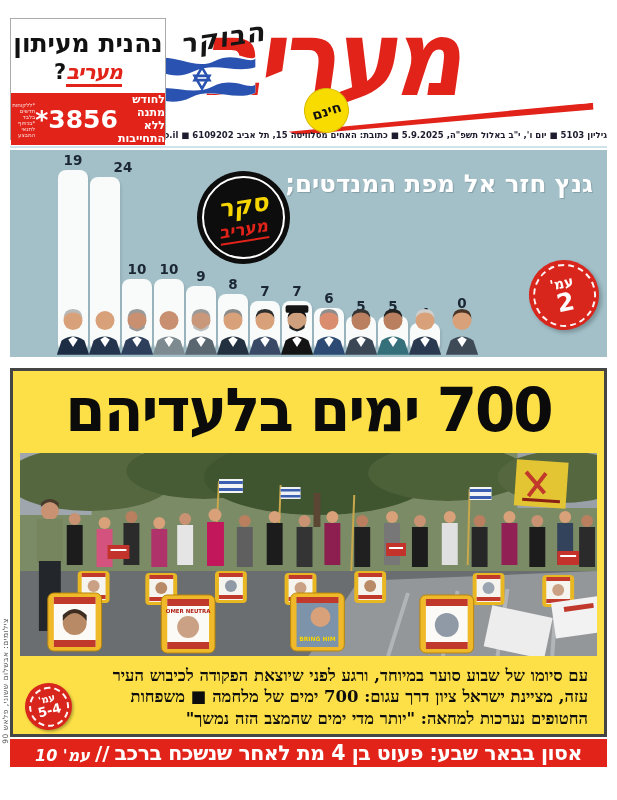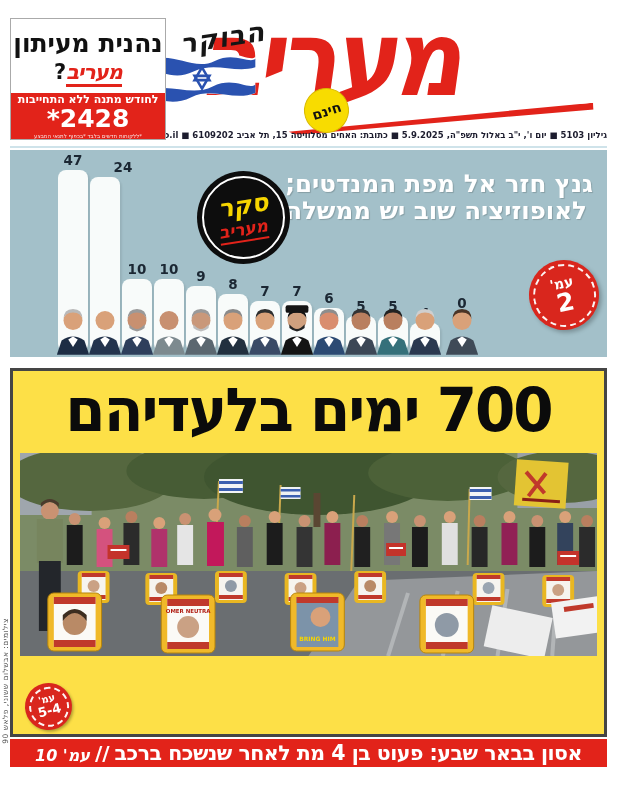--- a/index.html
+++ b/index.html
@@ -30,7 +30,7 @@
   .ad-line2 { font-size:21px; font-weight:bold; }
   .ad-brand { color:#e2231a; font-style:italic; border-bottom:3px solid #e2231a; letter-spacing:-1px; }
   .ad-q { color:#111; }
-  .ad-bottom { flex:1; background:#e2231a; color:#fff; display:flex; flex-direction:column; align-items:center; justify-content:center; }
+  .ad-bottom { flex:1; background:#e2231a; color:#fff; display:flex; align-items:center; justify-content:center; }
   .ad-offer { font-size:11px; font-weight:bold; }
   .ad-phone { font-size:25px; font-weight:bold; line-height:1; direction:ltr; }
   .ad-terms { font-size:5.5px; margin-top:2px; opacity:.85; }

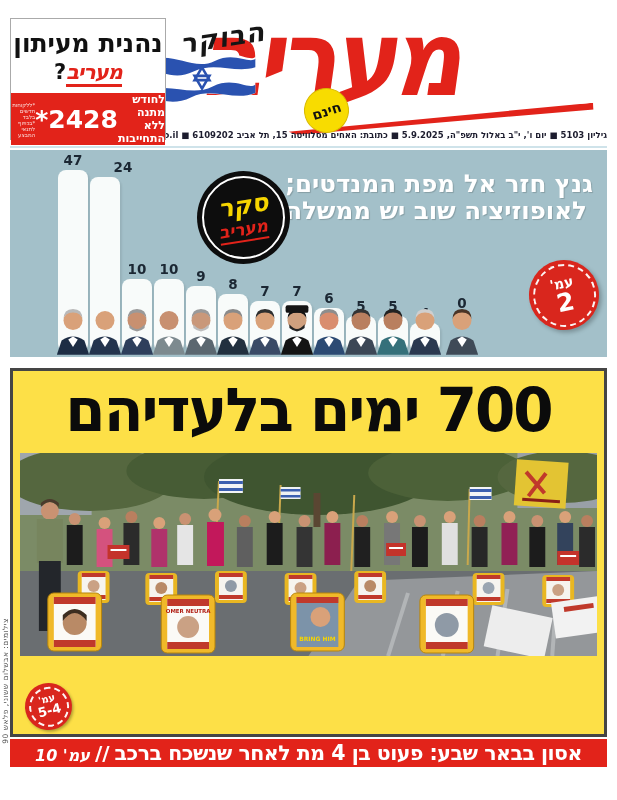--- a/index.html
+++ b/index.html
@@ -112,7 +112,7 @@
     </div>
     <div class="ad-bottom">
       <div class="ad-offer">לחודש מתנה ללא התחייבות</div>
-      <div class="ad-phone">*2428</div>
+      <div class="ad-phone">*3856</div>
       <div class="ad-terms">*ללקוחות חדשים בלבד *בכפוף לתנאי המבצע</div>
     </div>
   </div>

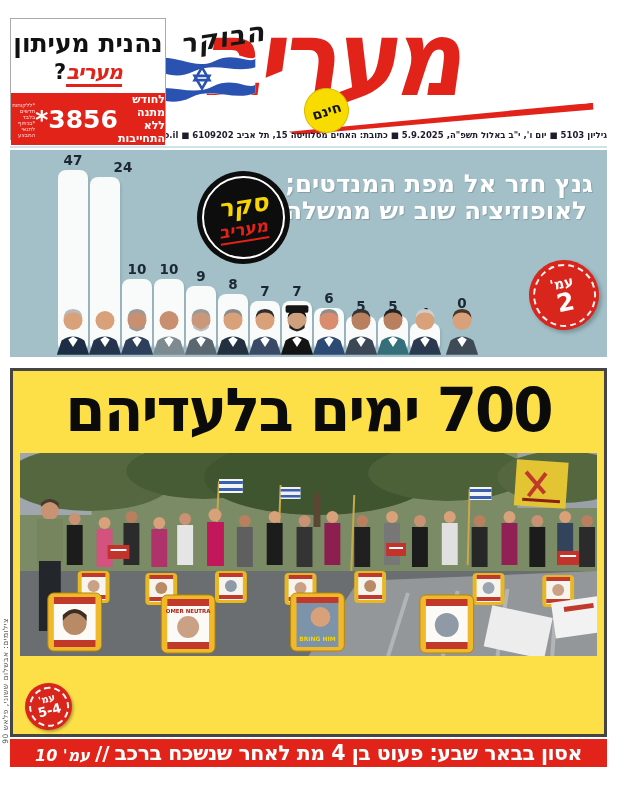--- a/index.html
+++ b/index.html
@@ -130,7 +130,7 @@
     </div>
     <div style="position:absolute;inset:0;">
         <div class="bar" style="left: 48px; bottom: 5px; height: 182.5px;"></div>
-        <div class="bar-num" style="left: 45px; bottom: 189.5px;">47</div>
+        <div class="bar-num" style="left: 45px; bottom: 189.5px;">19</div>
         <div class="pol-photo" style="left: 44px; bottom: 2px;"><svg viewBox="0 0 40 54" width="38" height="52">
             <path d="M3,54 L8,39 Q20,31 32,39 L37,54 Z" fill="#1d2d44"></path>
             <path d="M15,38 L20,46 L25,38 L20,35 Z" fill="#ffffff"></path>

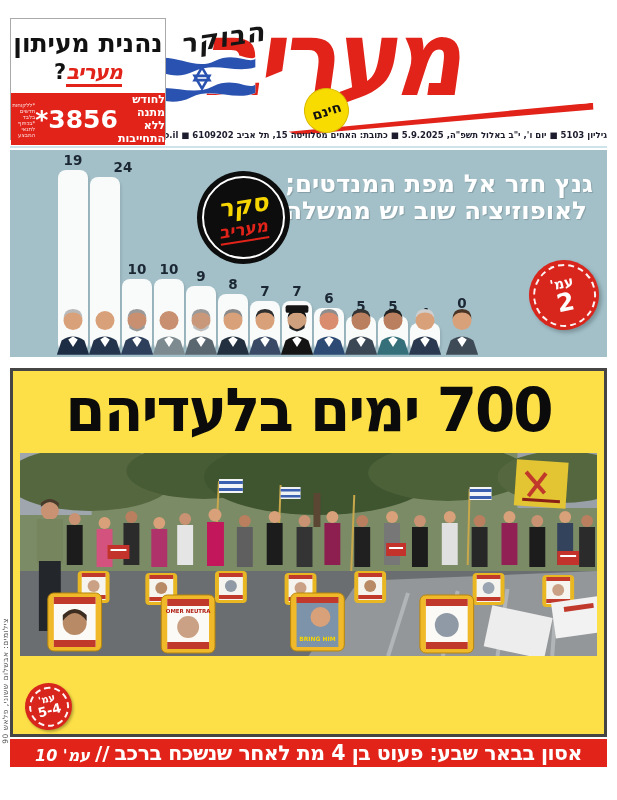--- a/index.html
+++ b/index.html
@@ -37,7 +37,7 @@
 
   
   .poll { position:absolute; left:10px; top:150px; width:597px; height:207px; background:#a3c0c9; overflow:visible; }
-  .poll-headline { position:absolute; right:14px; top:20px; text-align:left; color:#fff; font-weight:bold;
+  .poll-headline { position:absolute; right:14px; top:20px; text-align:right; color:#fff; font-weight:bold;
     font-size:24.5px; line-height:1.12; text-shadow:1px 1px 1px rgba(0,0,0,.18); }
   .poll-badge { position:absolute; left:187px; top:21px; width:93px; height:93px; border-radius:50%; background:#0d0d0d; }
   .poll-badge-ring { position:absolute; inset:5px; border:2.5px solid #fff; border-radius:50%;

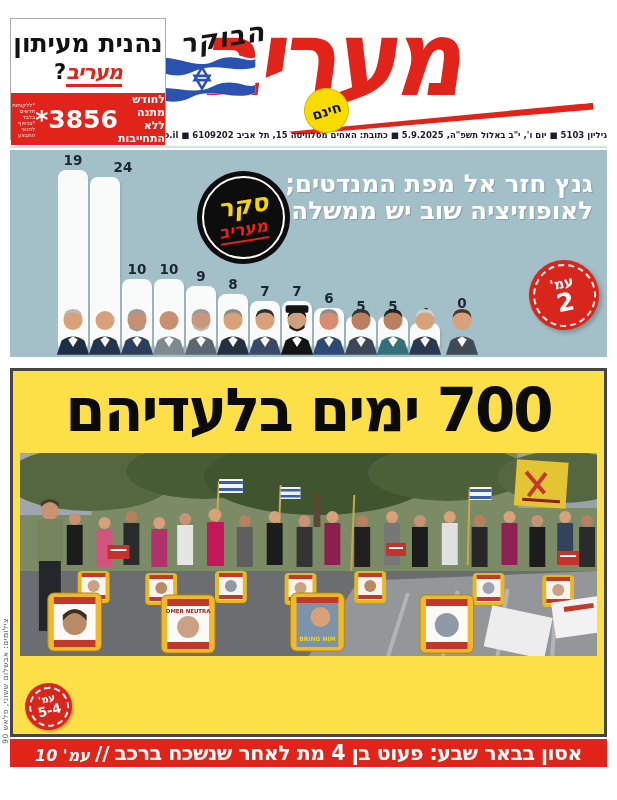--- a/index.html
+++ b/index.html
@@ -120,7 +120,6 @@
   <div class="poll">
     <div class="poll-headline">
       <div>גנץ חזר אל מפת המנדטים;</div>
-      <div>לאופוזיציה שוב יש ממשלה</div>
     </div>
     <div class="poll-badge">
       <div class="poll-badge-ring">

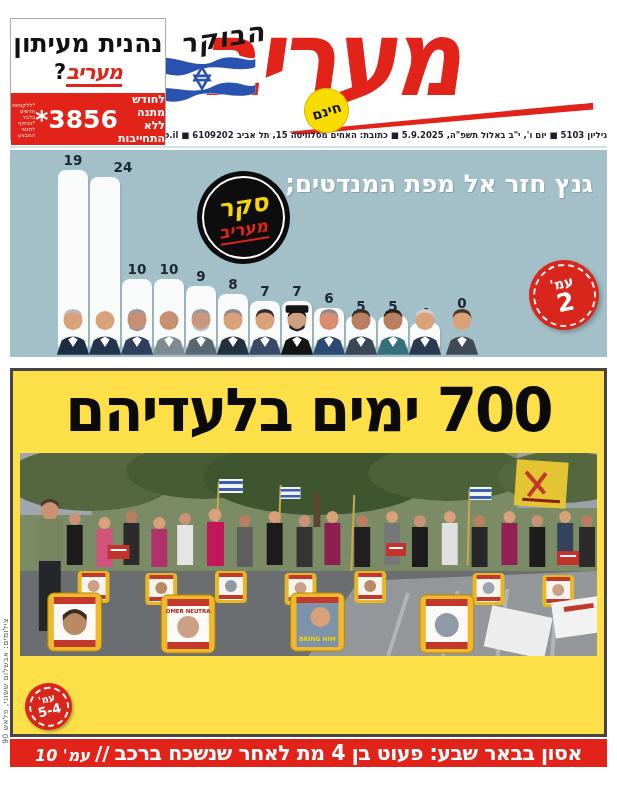--- a/index.html
+++ b/index.html
@@ -451,6 +451,11 @@
       </svg>
     </div>
 
+    <div class="deck">
+      <div>עם סיומו של שבוע סוער במיוחד, ורגע לפני שיוצאת הפקודה לכיבוש העיר</div>
+      <div>עזה, מציינת ישראל ציון דרך עגום: 700 ימים של מלחמה ■ משפחות</div>
+      <div>החטופים נערכות למחאה: "יותר מדי ימים שהמצב הזה נמשך"</div>
+    </div>
   </div>
 
   <div class="stamp stamp-p45">

